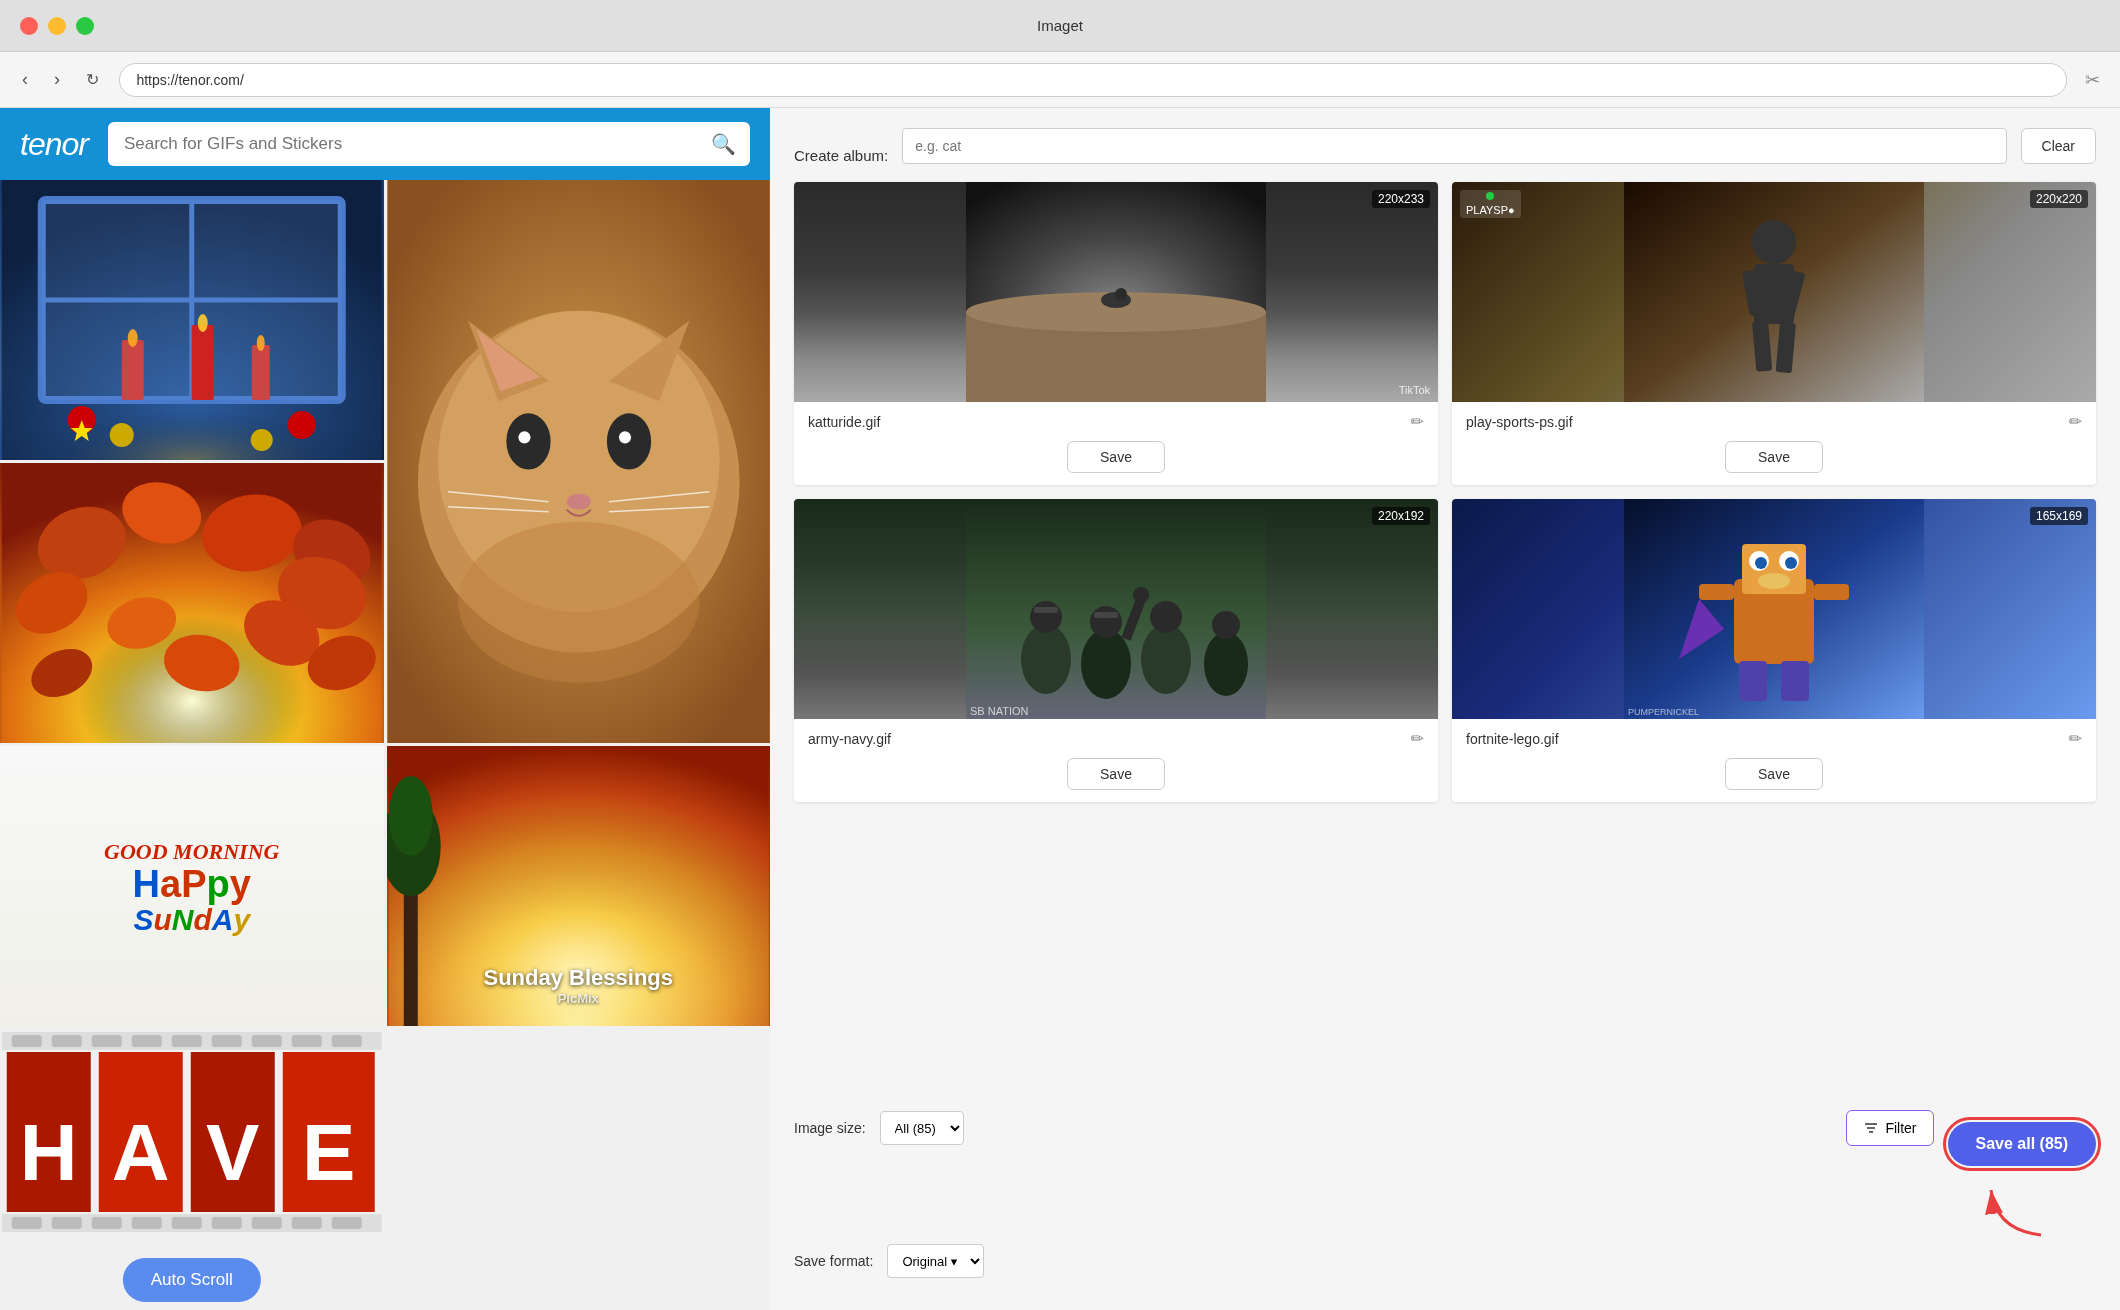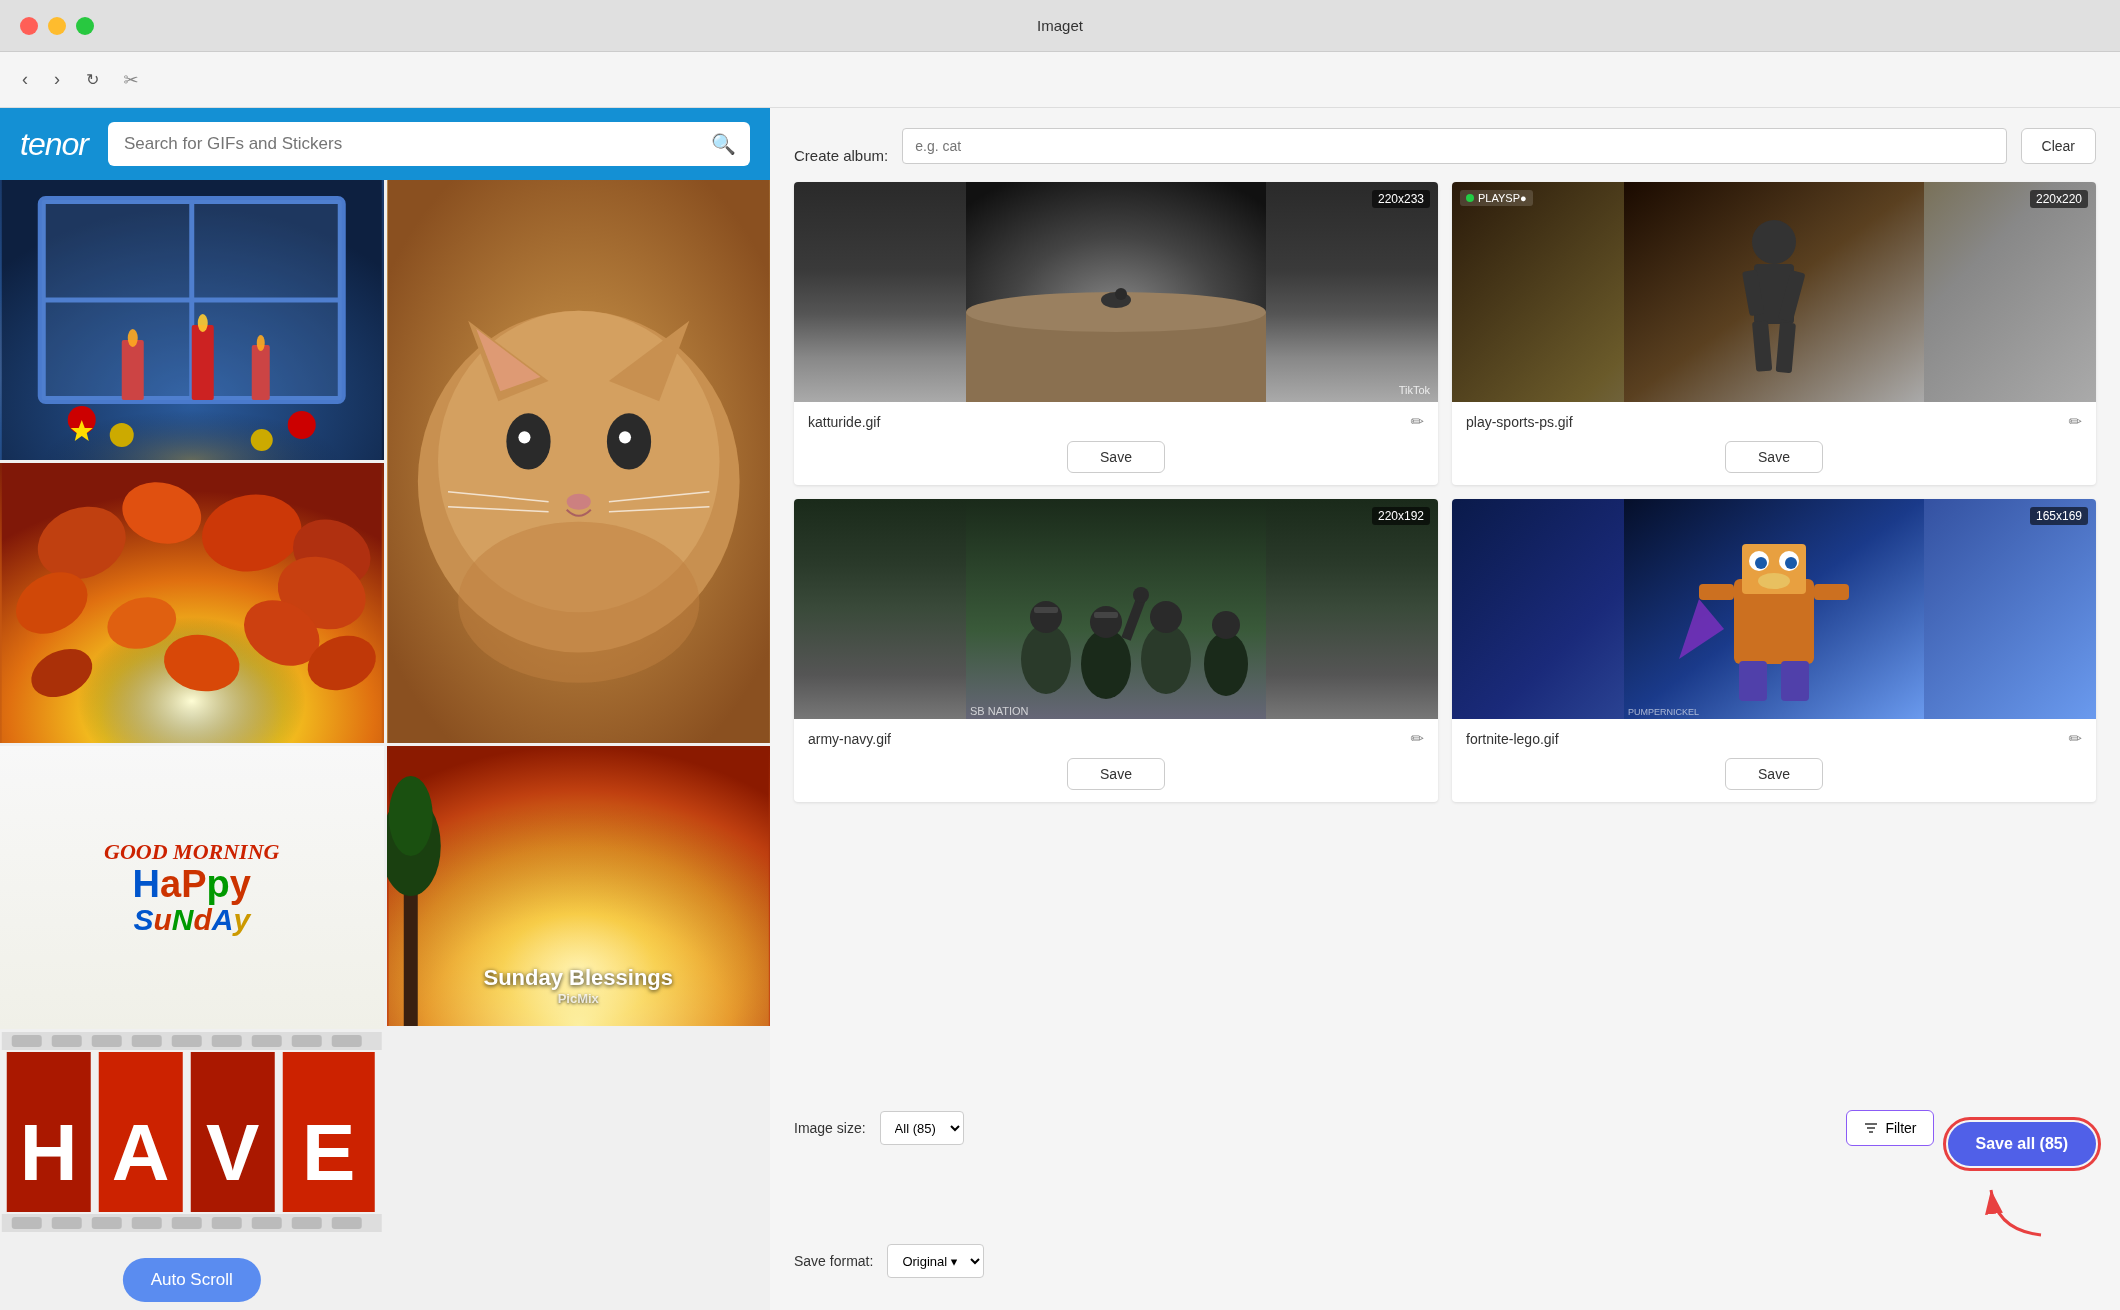--- a/index.html
+++ b/index.html
@@ -596,6 +596,9 @@
   <button class="nav-btn">‹</button>
   <button class="nav-btn">›</button>
   <button class="refresh-btn">↻</button>
+  <div class="address-bar">
+    <span>https://tenor.com/</span>
+  </div>
   <span class="bookmark-icon">✂</span>
 </div>
 

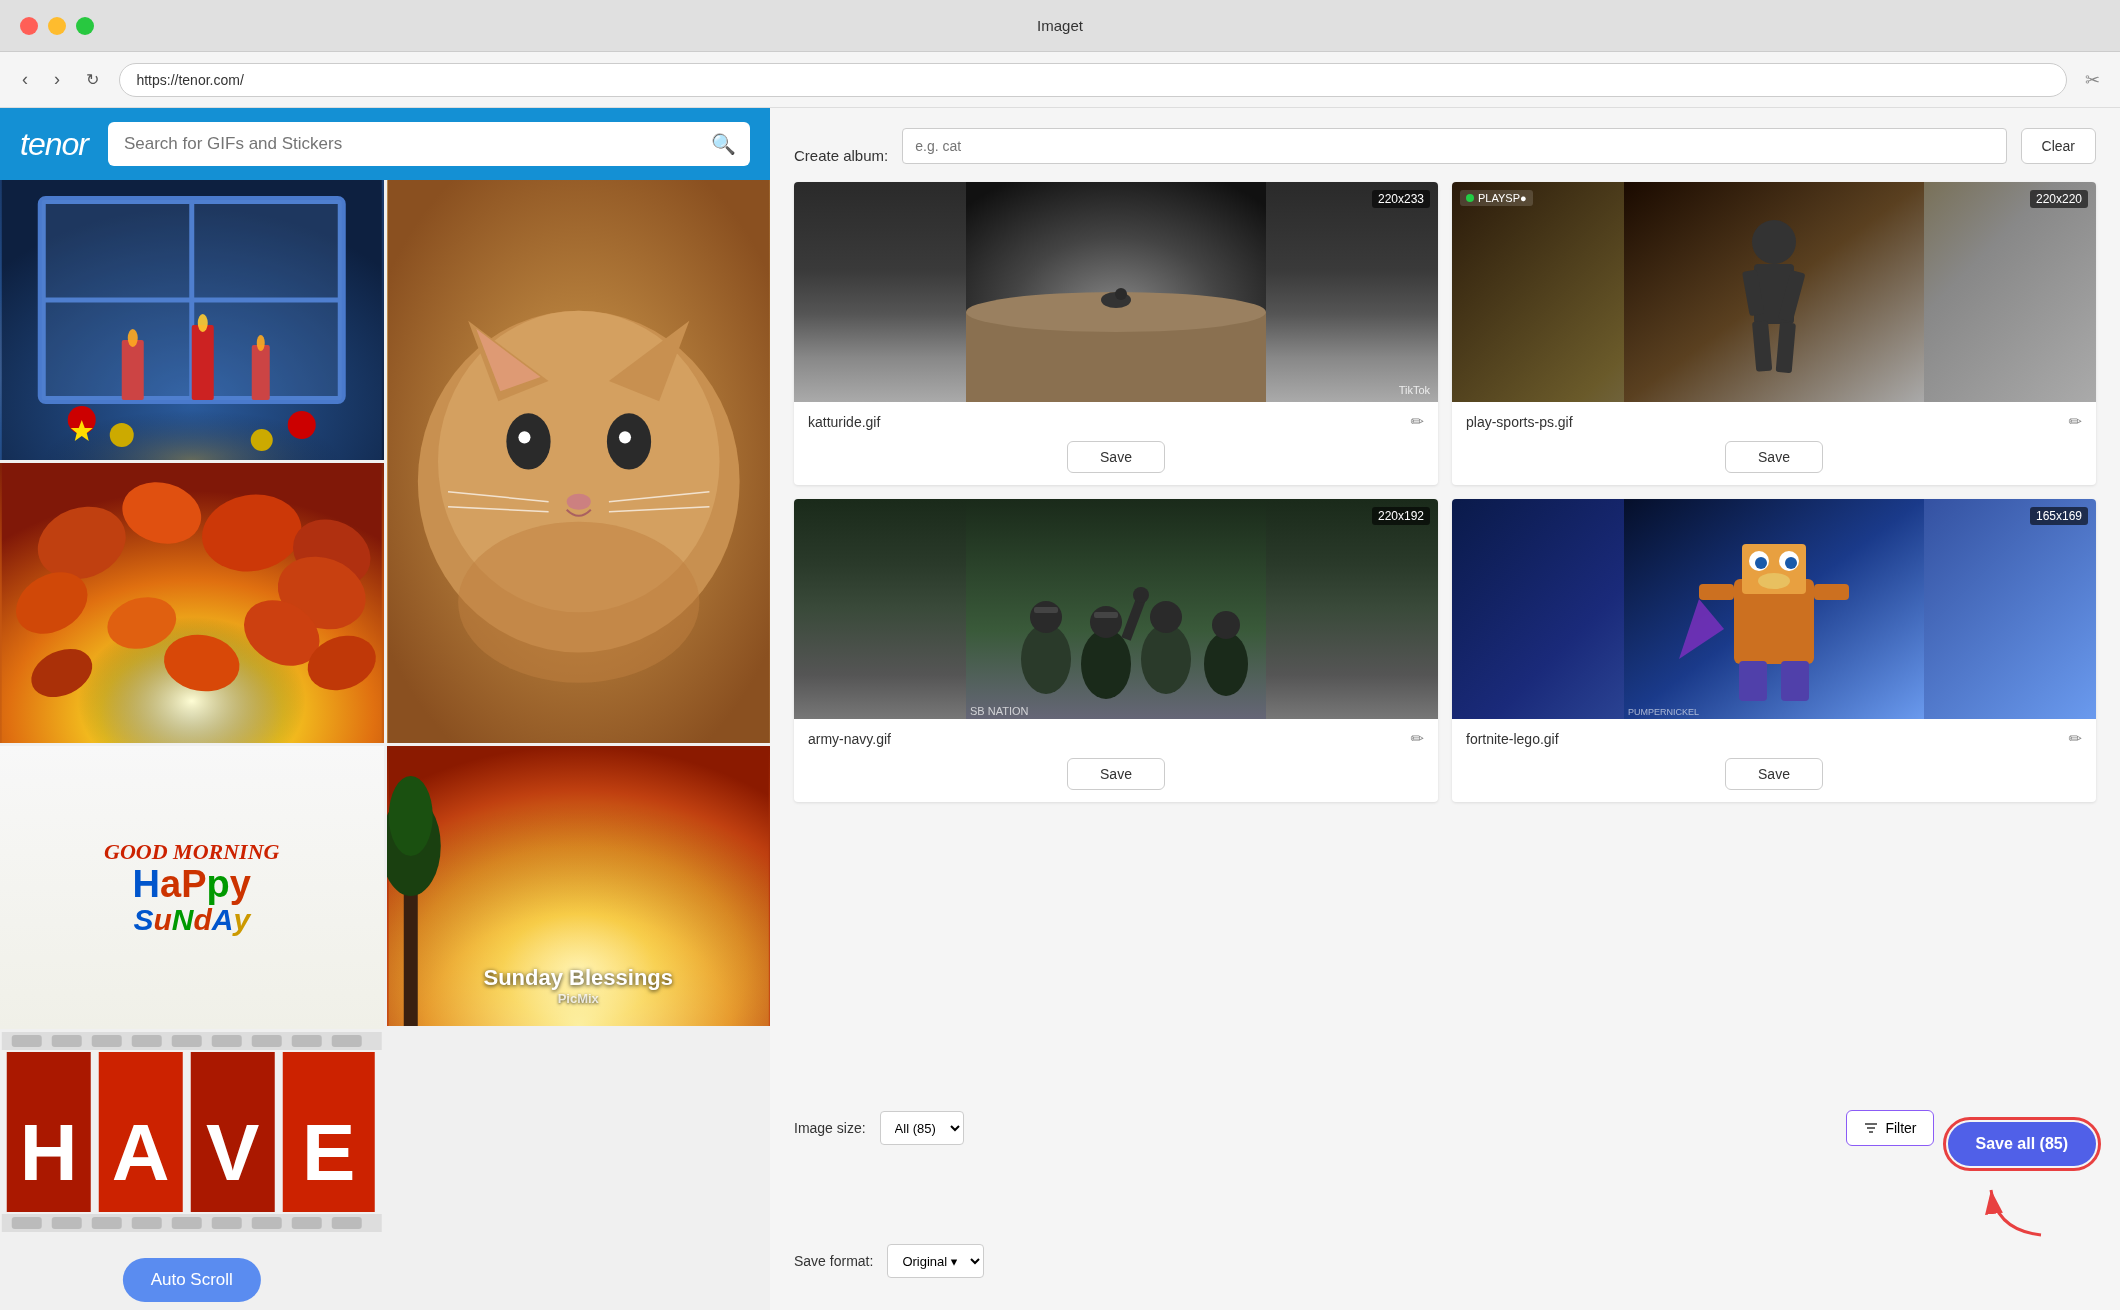--- a/index.html
+++ b/index.html
@@ -328,6 +328,7 @@
       display: flex;
       align-items: center;
       gap: 4px;
+      flex-direction: column;
     }
 
     .img-play-dot {

